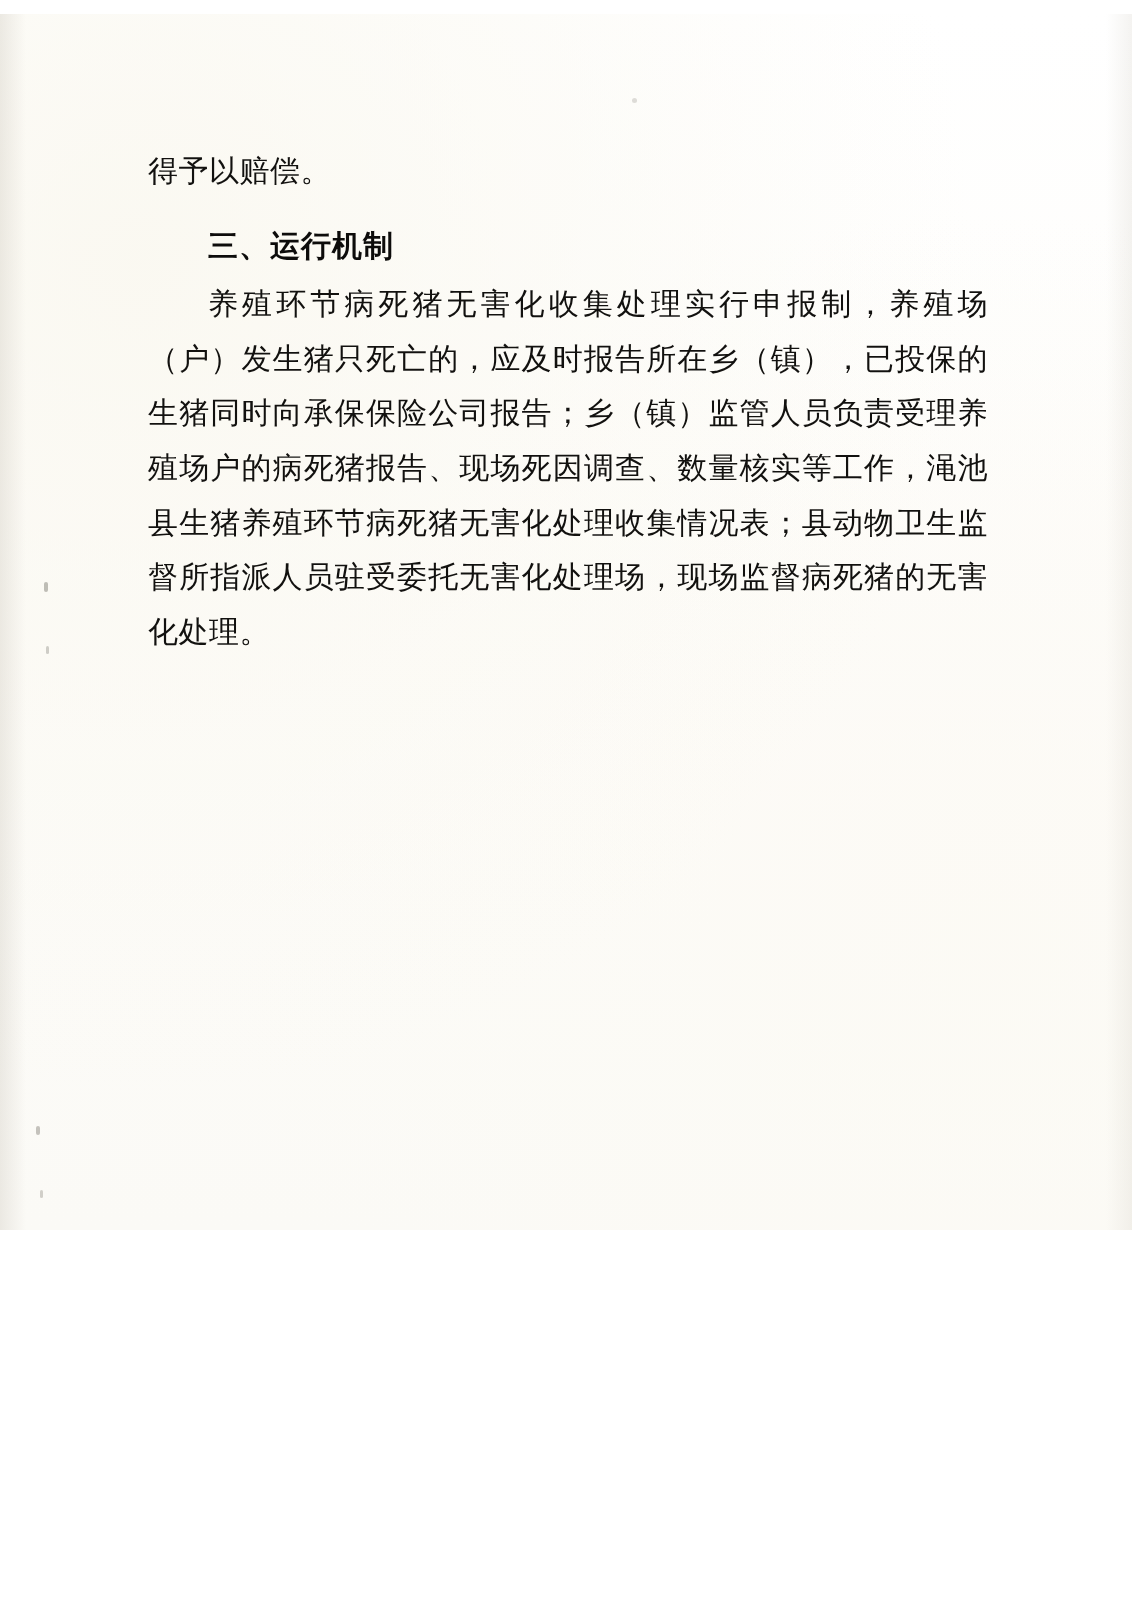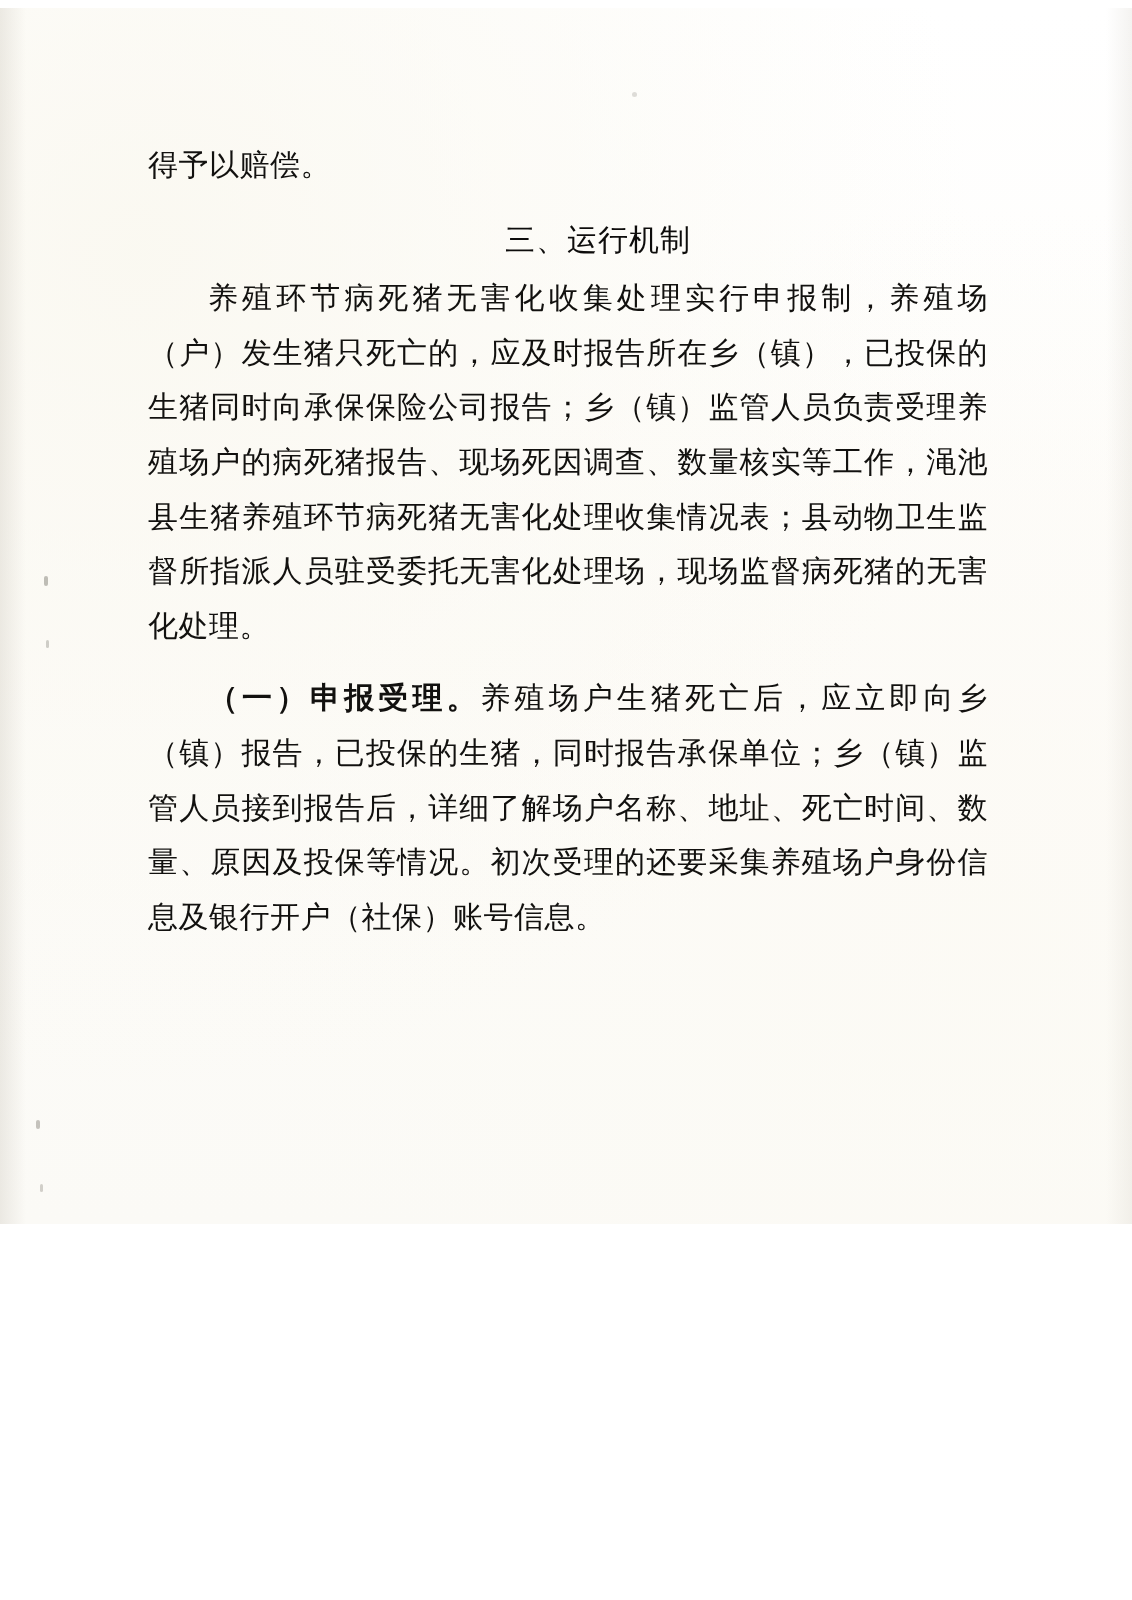--- a/index.html
+++ b/index.html
@@ -14,7 +14,7 @@
     position: relative;
     width: 1132px;
     height: 1216px;
-    margin: 8px auto;
+    margin: 14px auto;
     background: #fdfdfb;
     overflow: hidden;
   }

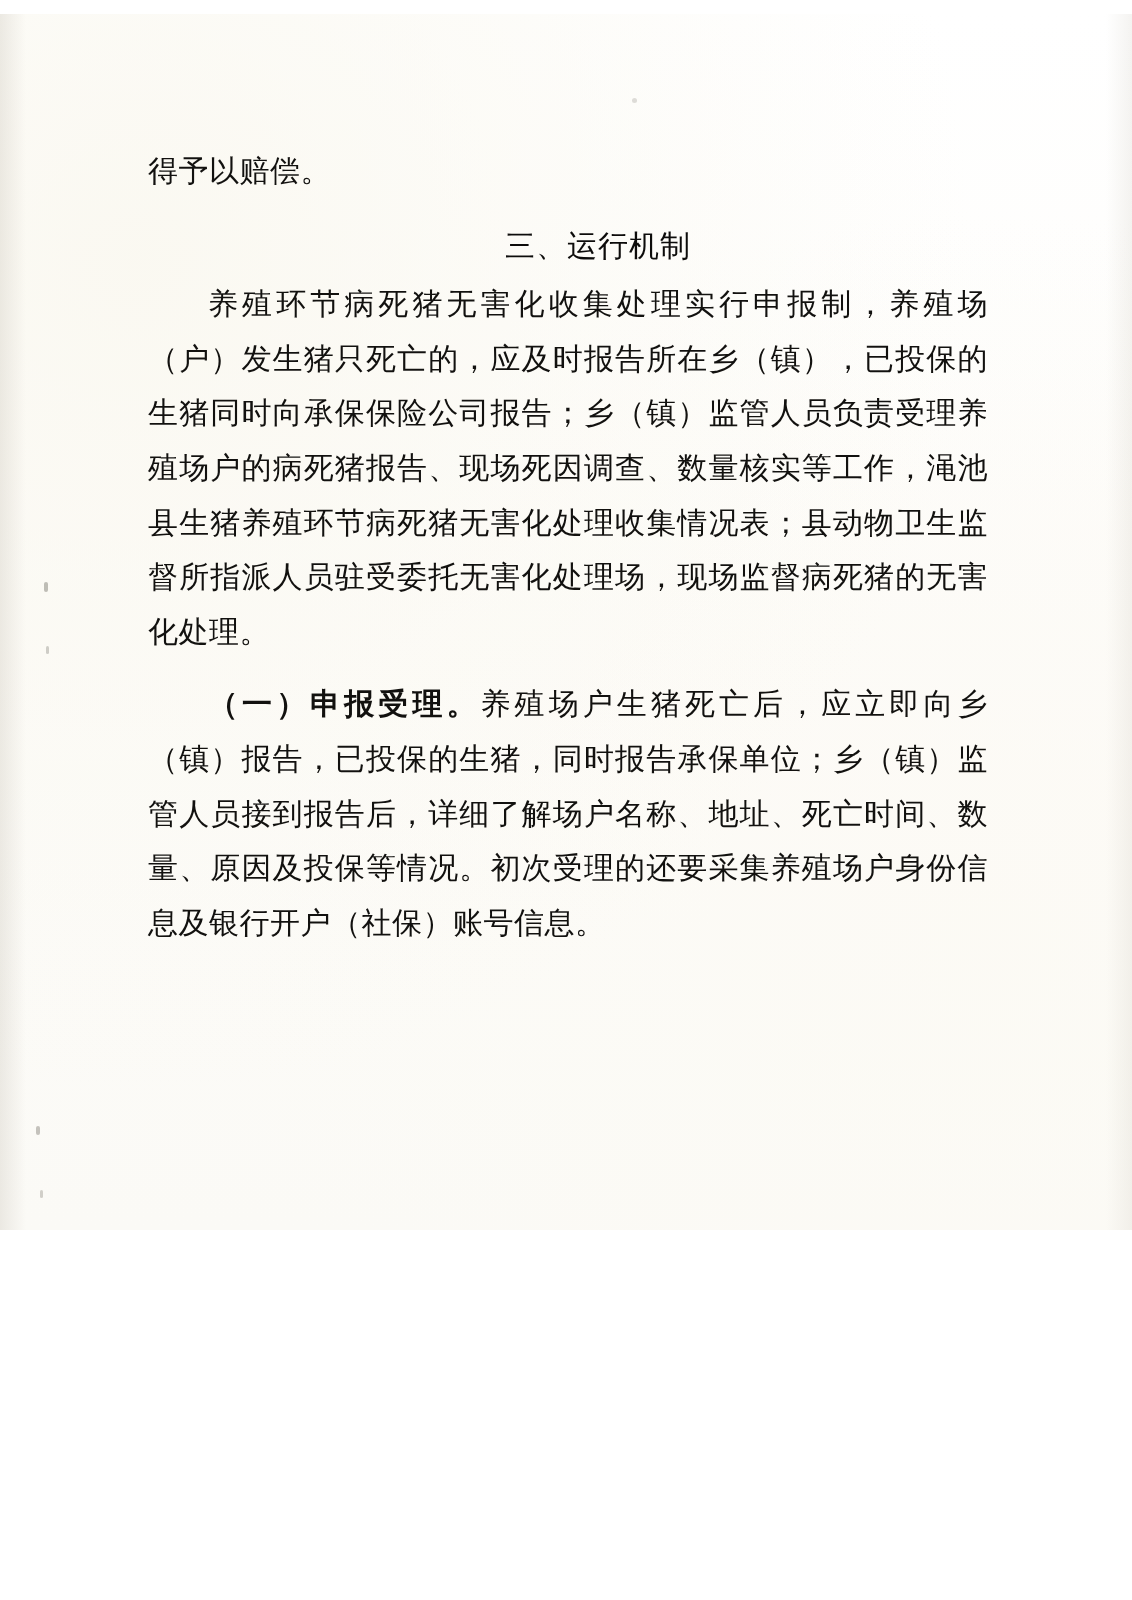--- a/index.html
+++ b/index.html
@@ -49,12 +49,11 @@
     font-size: 30px;
     line-height: 1.82;
     color: #0d0c0b;
-    font-weight: normal;
+    font-weight: bold;
     text-indent: 60px;
     letter-spacing: 1px;
     margin: 8px 0 4px 0;
     font-family: "DejaVu Sans", "Liberation Sans", sans-serif;
-    text-align: center;
   }
   .subhead {
     font-weight: bold;

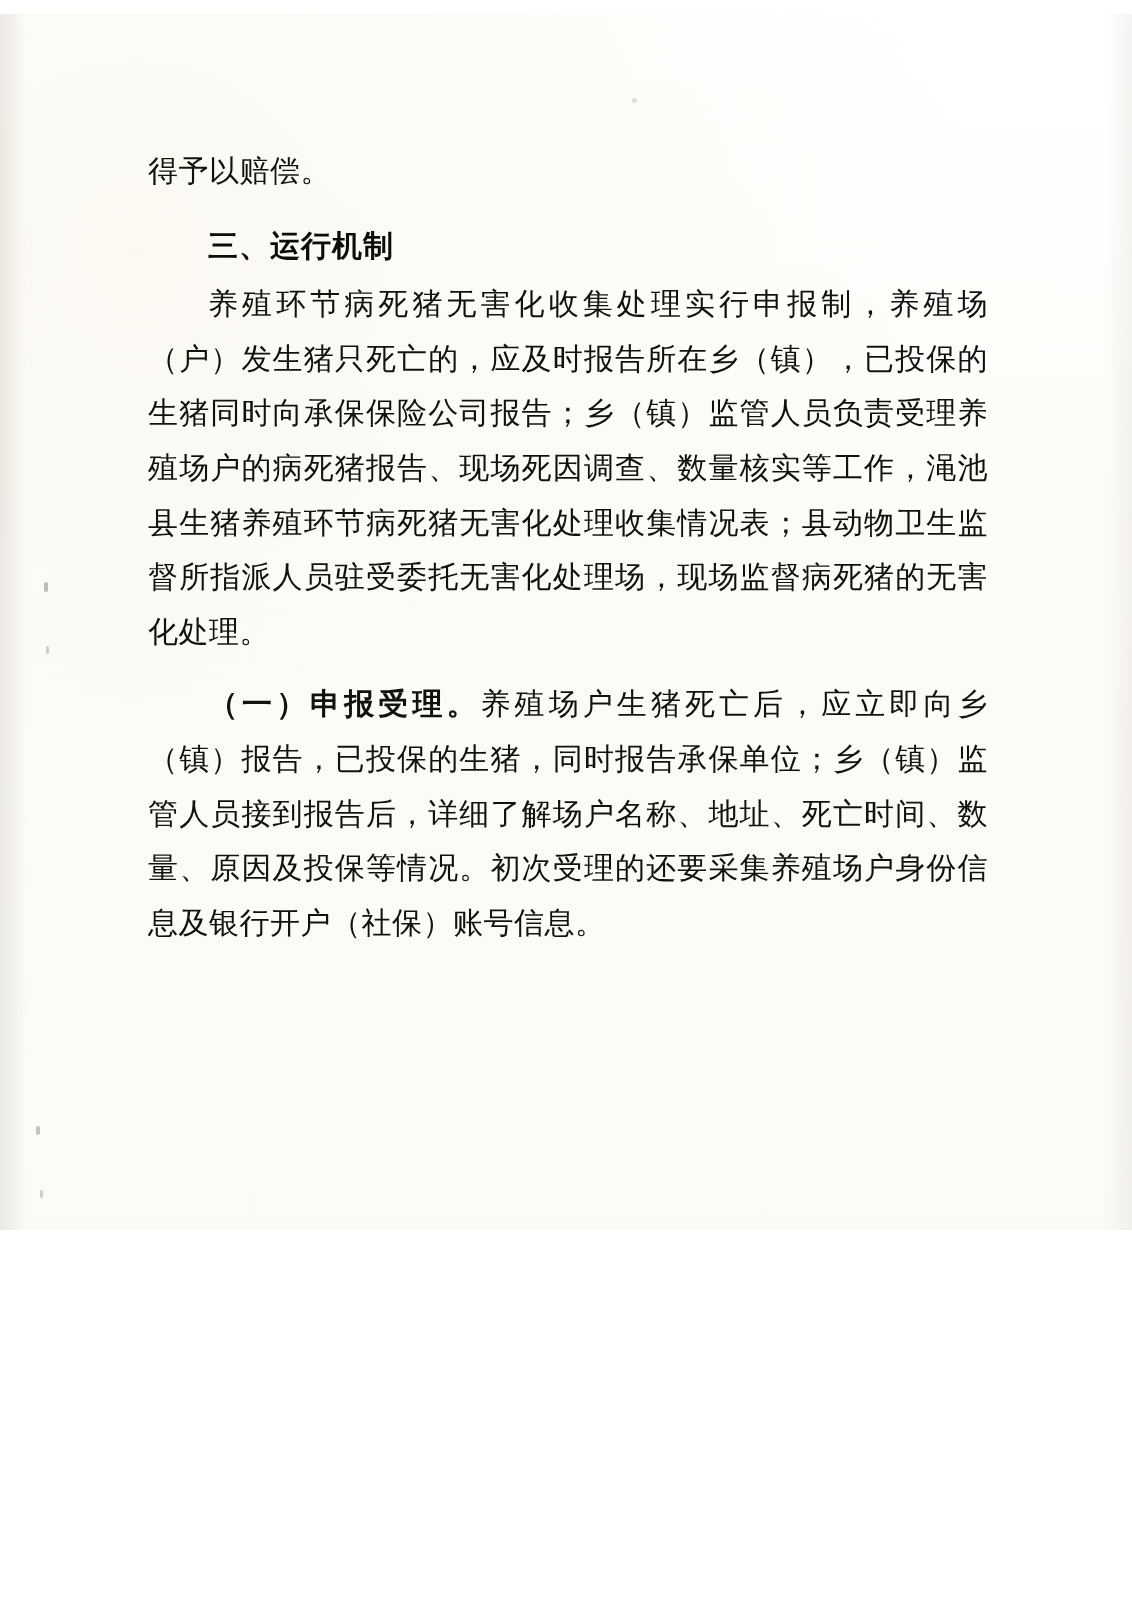--- a/index.html
+++ b/index.html
@@ -119,7 +119,6 @@
     <div class="spacer-md"></div>
 
 
-    <p class="para indent"><span class="subhead">（一）申报受理。</span><span>养殖场户生猪死亡后，应立即向乡（镇）报告，已投保的生猪，同时报告承保单位；乡（镇）监管人员接到报告后，详细了解场户名称、地址、死亡时间、数量、原因及投保等情况。初次受理的还要采集养殖场户身份信息及银行开户（社保）账号信息。</span></p>
 
     <div class="spacer-sm"></div>
 

